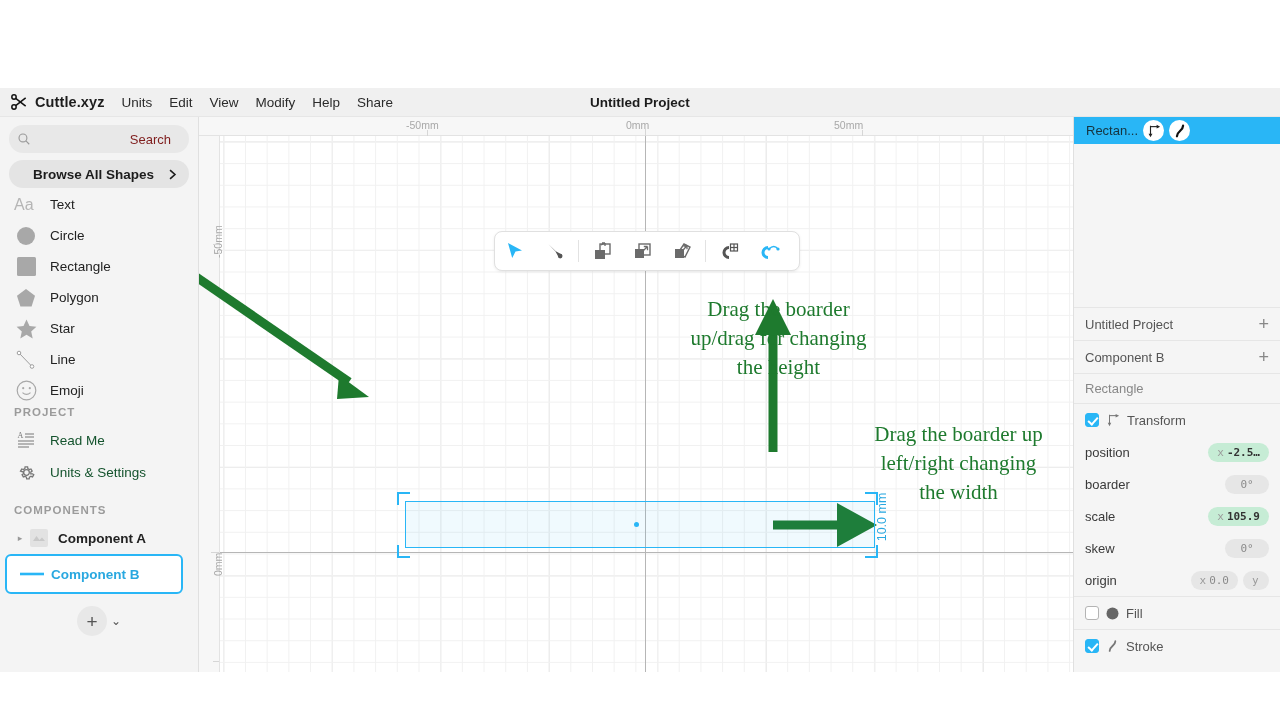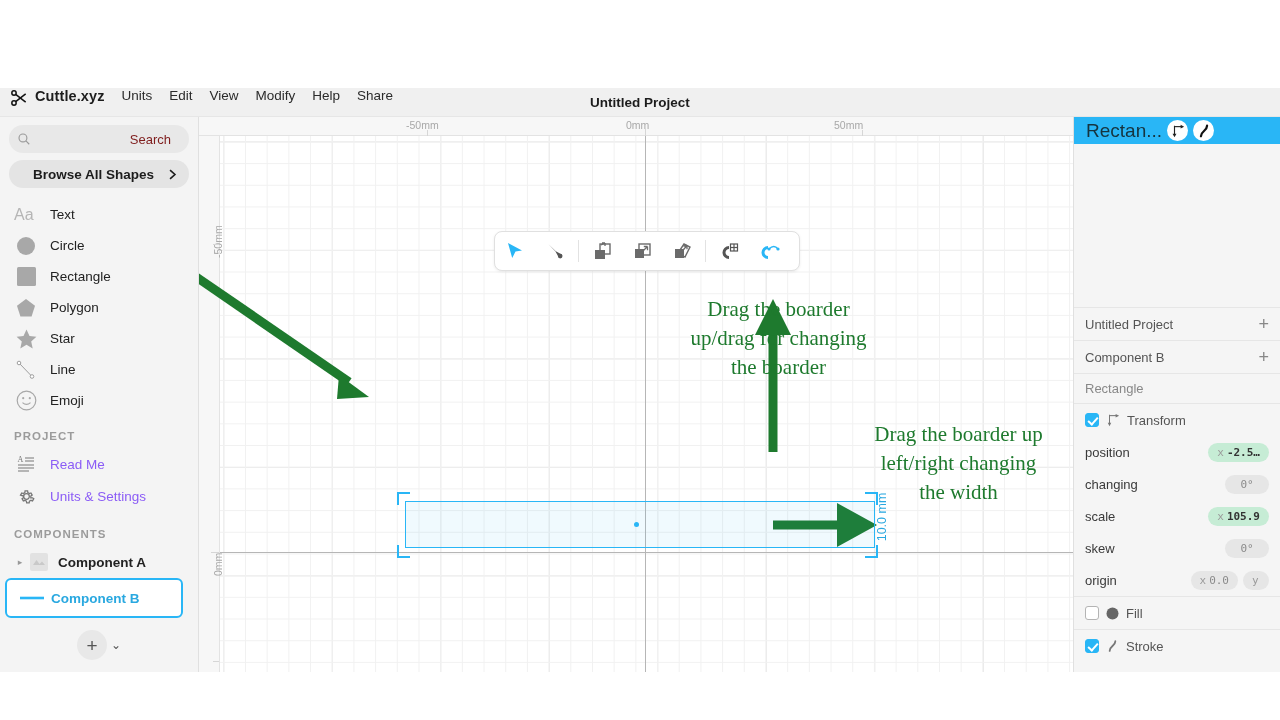--- a/index.html
+++ b/index.html
@@ -20,7 +20,7 @@
   .menubar {
     position: absolute; left: 0; top: 0; width: 1280px; height: 29px;
     background: #f0f0f0;
-    display: flex; 
+    display: flex; align-items: center;
     border-bottom: 1px solid #e6e6e6;
   }
   .logo-icon { margin-left: 9px; width: 20px; height: 20px; display:block; }

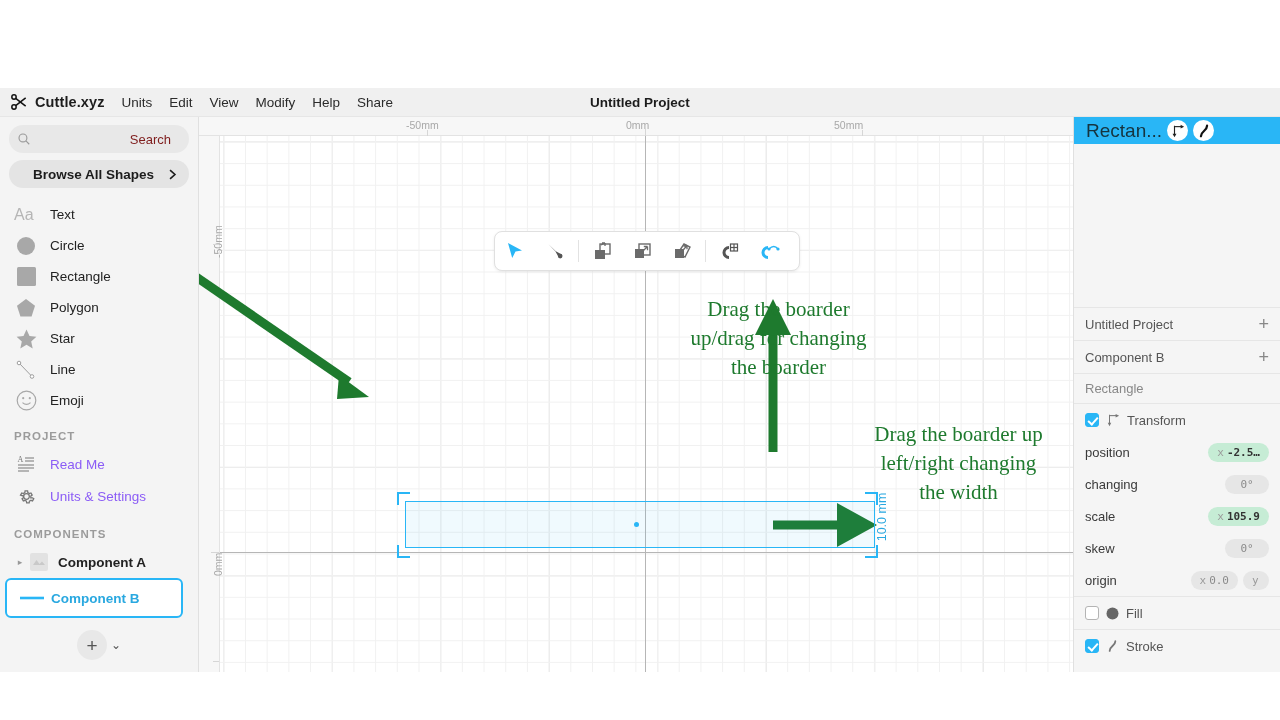--- a/index.html
+++ b/index.html
@@ -179,7 +179,7 @@
     height:27px; background:#29b6f6; display:flex; align-items:center;
     padding-left:12px; gap:5px;
   }
-  .sel-name { font-size:19px; color:#16343f; }
+  .sel-name { font-size:13px; color:#16343f; }
   .sel-chip {
     width:21px; height:21px; border-radius:11px; background:#fff;
     display:flex; align-items:center; justify-content:center;

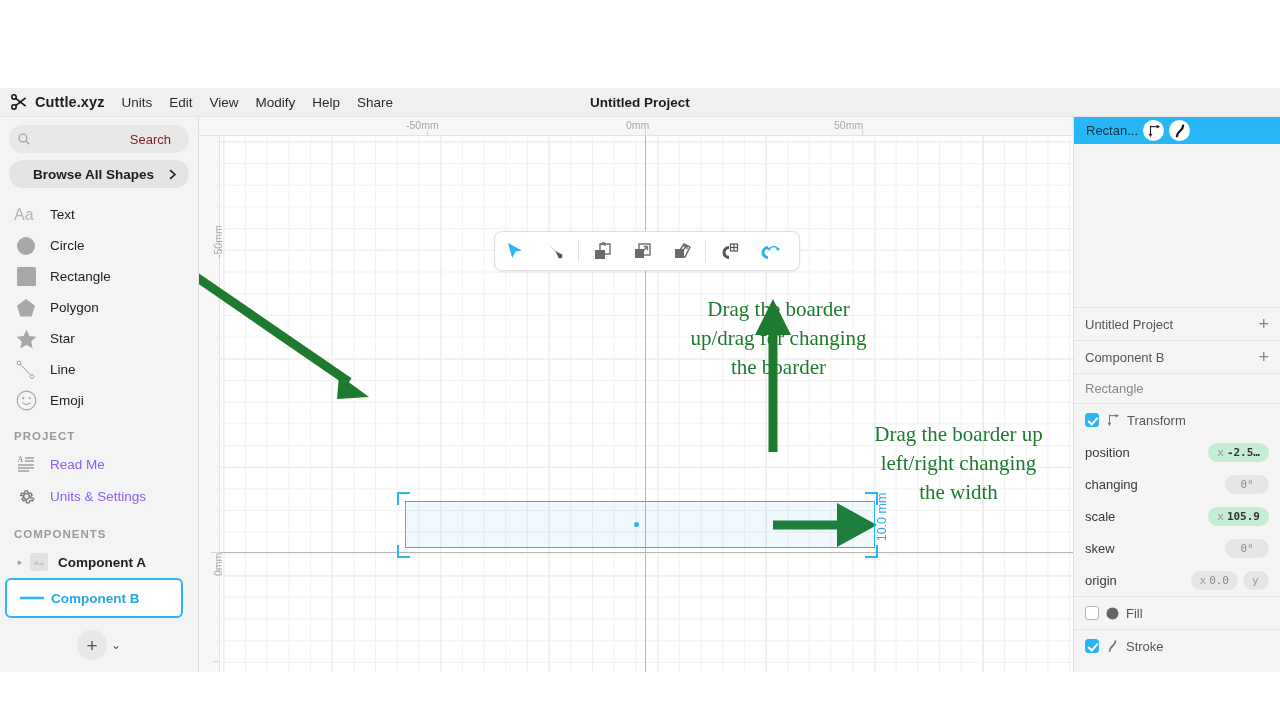--- a/index.html
+++ b/index.html
@@ -61,7 +61,7 @@
   .browse-label { font-size: 13.5px; font-weight: bold; color: #1c1c1c; flex:1; }
   .chev-right { width: 13px; height: 13px; }
 
-  .shape-list { margin-top: 11px; }
+  .shape-list { margin-top: 1px; }
   .shape-item {
     height: 31px; display: flex; align-items: center; padding-left: 12px;
   }

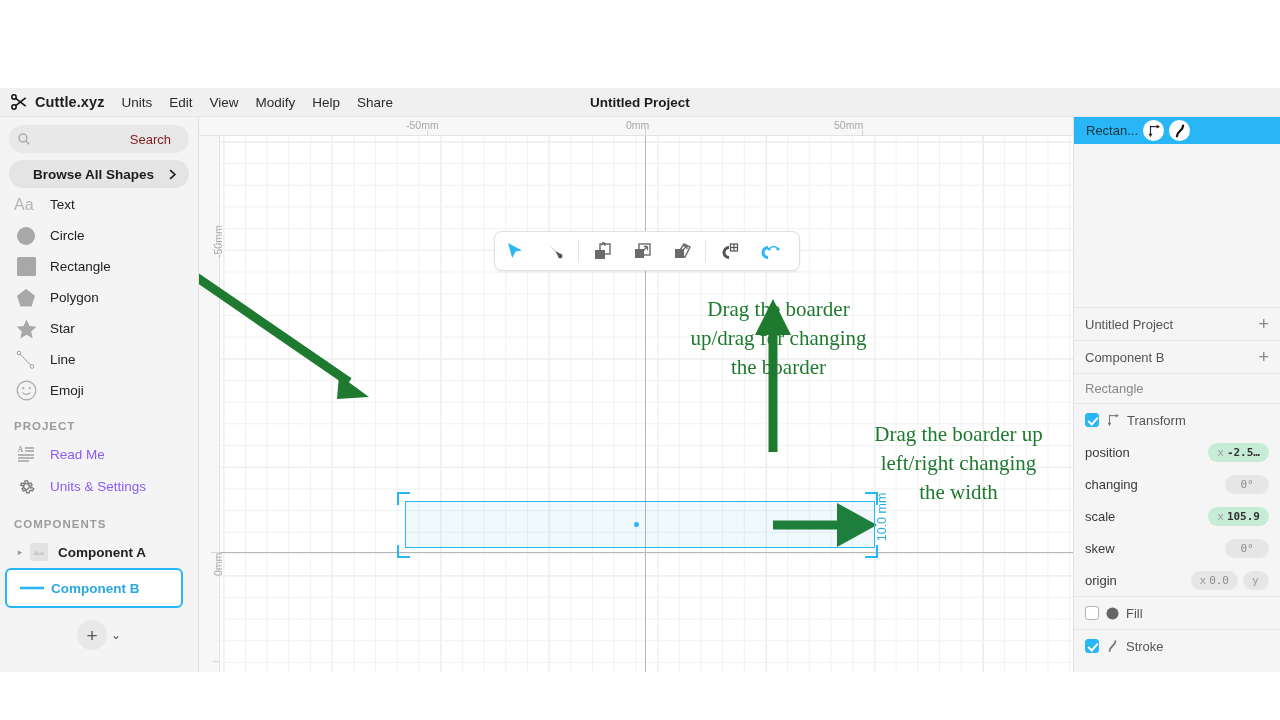--- a/index.html
+++ b/index.html
@@ -484,7 +484,7 @@
     <div class="anno" style="left:452px; top:178px; width:255px;">
       <div>Drag the boarder</div>
       <div>up/drag for changing</div>
-      <div>the boarder</div>
+      <div>the height</div>
     </div>
     <div class="anno" style="left:652px; top:303px; width:215px;">
       <div>Drag the boarder up</div>

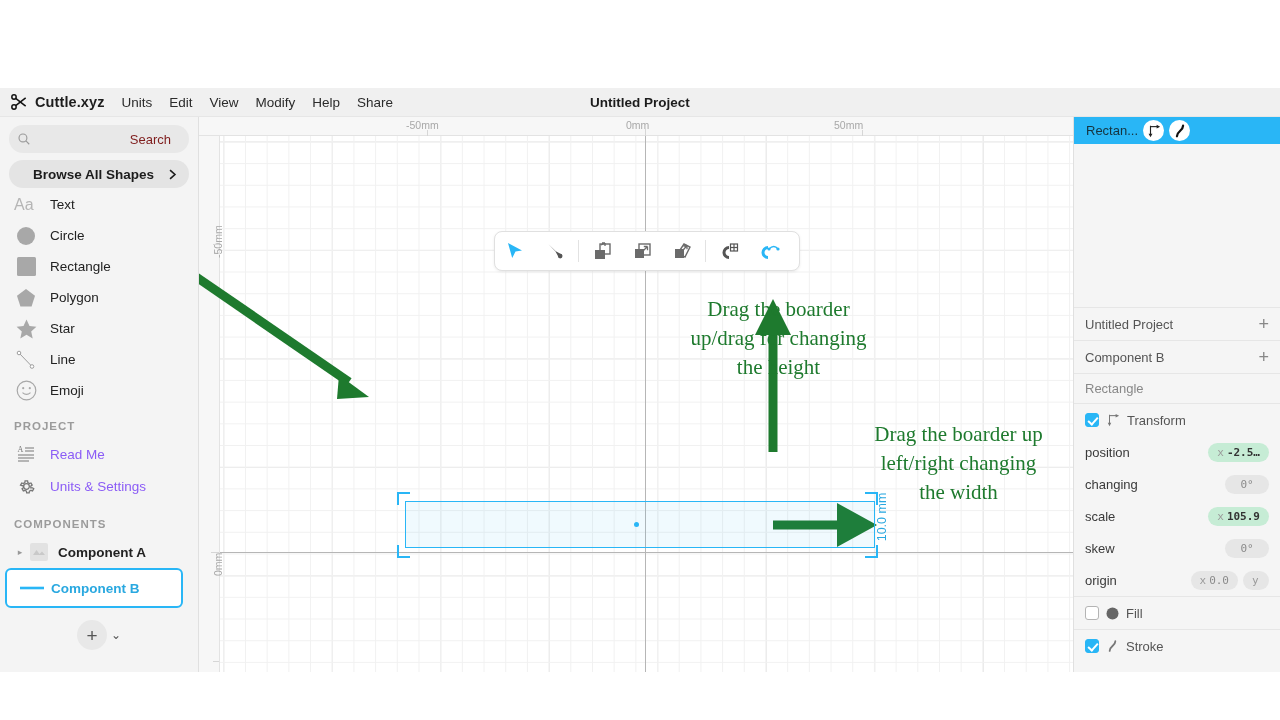--- a/index.html
+++ b/index.html
@@ -323,7 +323,7 @@
       </div>
     </div>
 
-    <div class="section-head" style="margin-top:14px;">PROJECT</div>
+    <div class="section-head" style="">PROJECT</div>
     <div style="margin-top:6px;">
       <div class="nav-item">
         <span class="nav-ico">

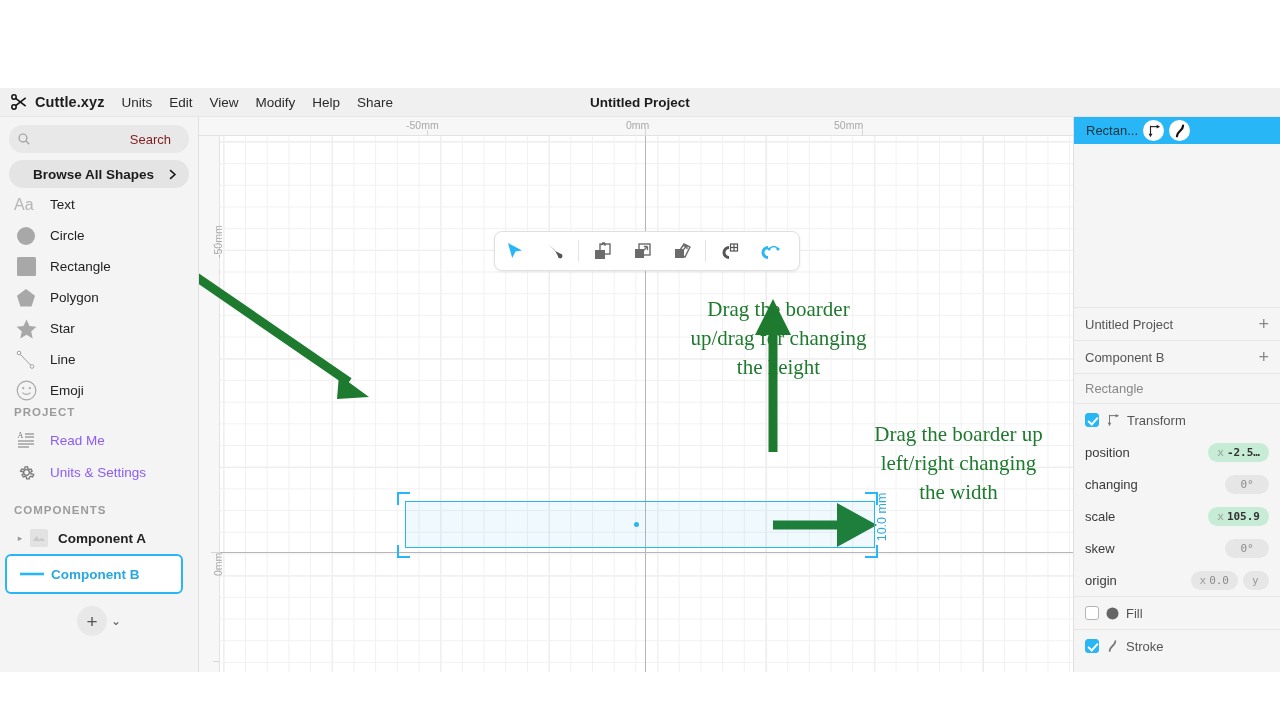--- a/index.html
+++ b/index.html
@@ -77,7 +77,7 @@
   }
   .nav-item { height: 32px; display:flex; align-items:center; padding-left:12px; }
   .nav-ico { width: 28px; height: 22px; display:flex; align-items:center; justify-content:center; margin-right: 10px;}
-  .nav-label { font-size: 13.5px; color: #8b5cf6; }
+  .nav-label { font-size: 13.5px; color: #14532d; }
 
   .comp-item {
     height: 32px; display:flex; align-items:center; padding-left: 8px;

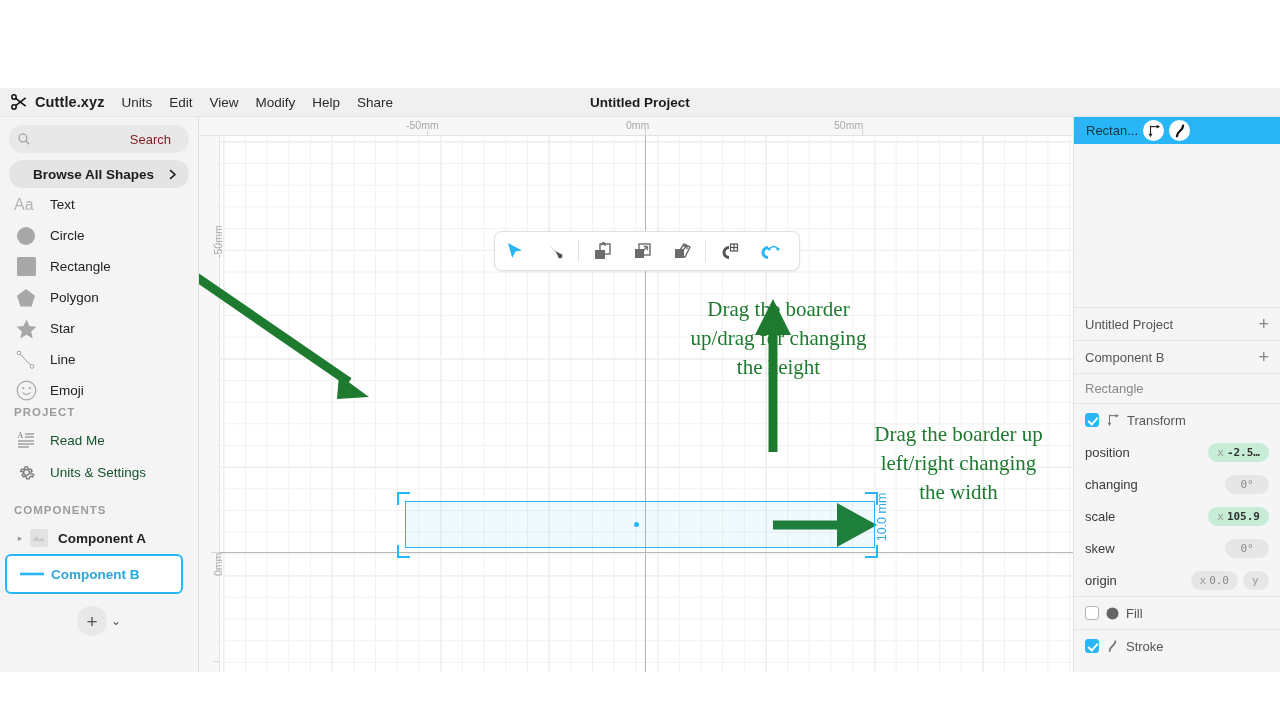--- a/index.html
+++ b/index.html
@@ -544,7 +544,7 @@
       </span>
     </div>
     <div class="prop-row">
-      <span class="prop-name">changing</span>
+      <span class="prop-name">boarder</span>
       <span class="pill" style="width:44px;justify-content:center;">
         <span>0°</span>
       </span>

